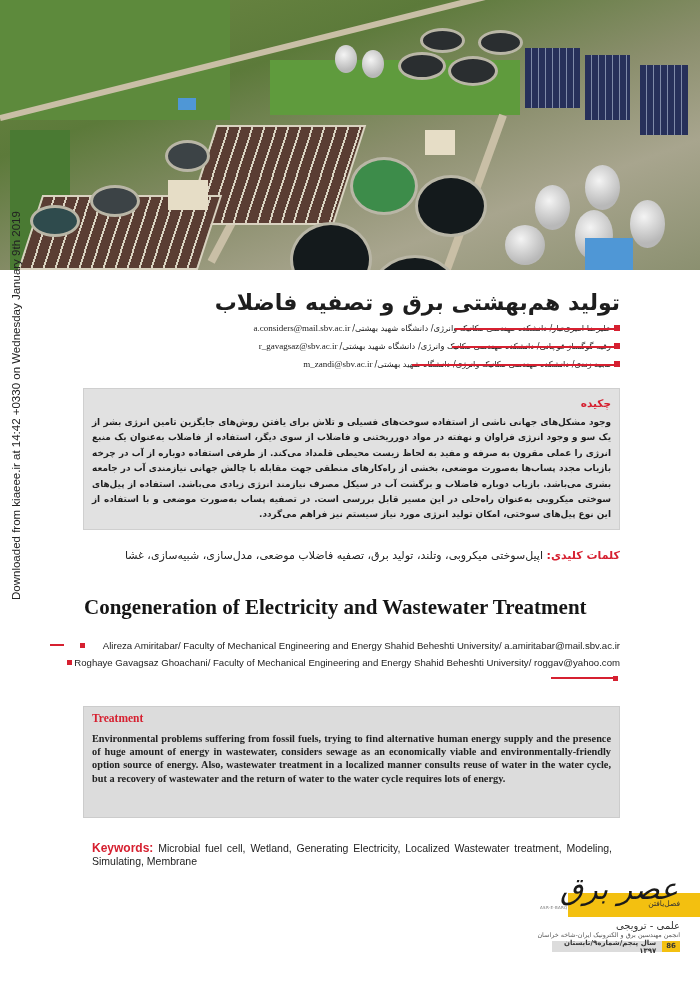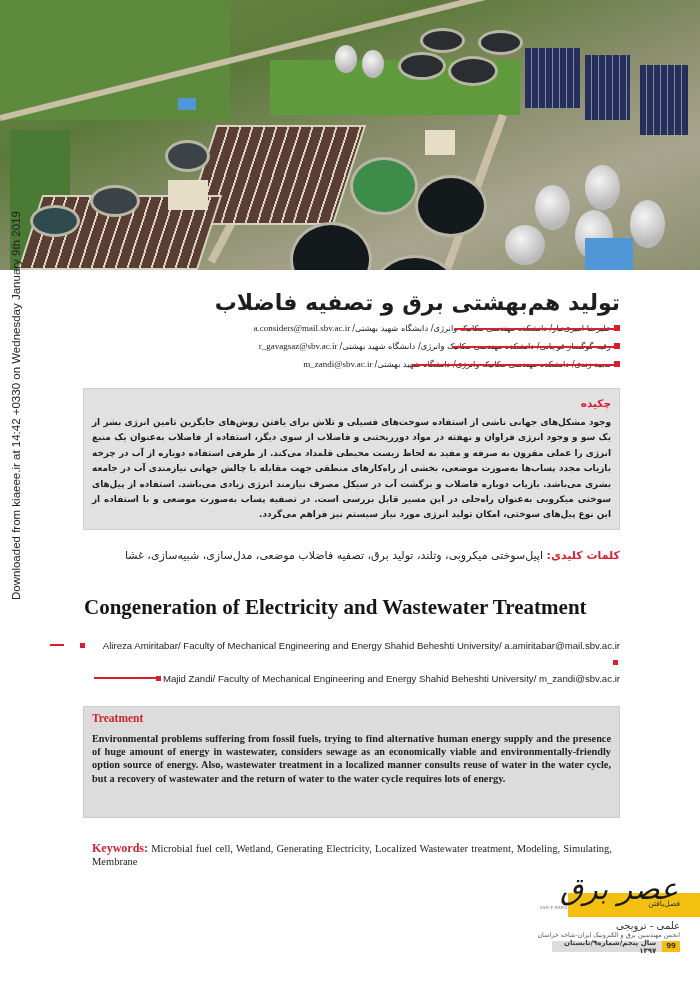--- a/index.html
+++ b/index.html
@@ -175,6 +175,7 @@
 </div>
 <div class="en-author" style="top:655px;">
   <span class="sq"></span>
+  <span>Roghaye Gavagsaz Ghoachani/ Faculty of Mechanical Engineering and Energy Shahid Beheshti University/ roggav@yahoo.com</span>
 </div>
 <div class="en-author" style="top:671px;">
   <span class="line" style="width:62px;"></span>

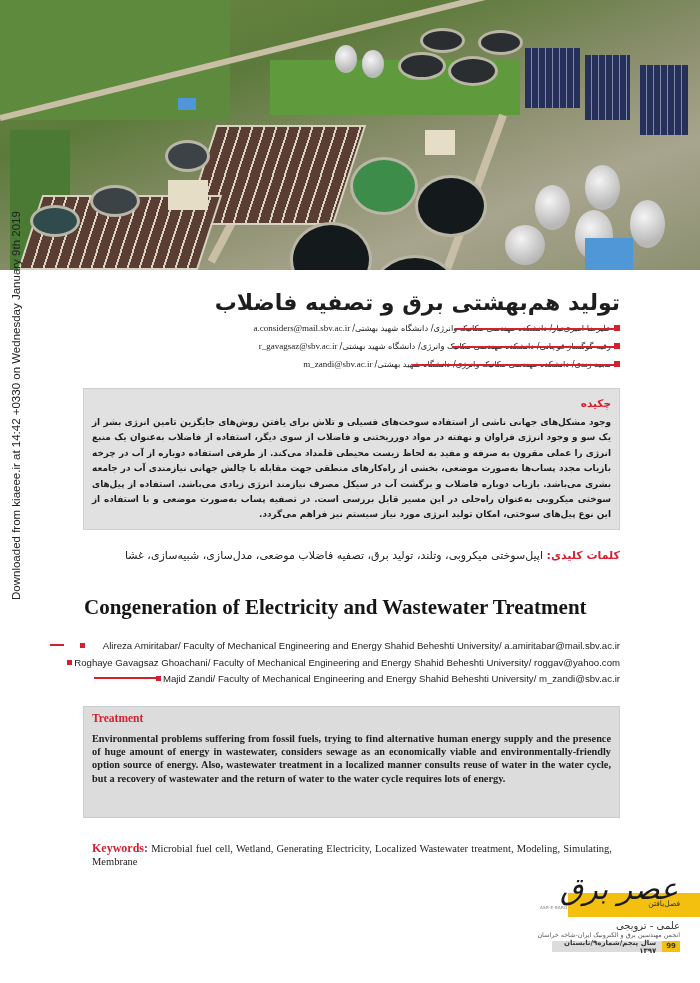--- a/index.html
+++ b/index.html
@@ -180,7 +180,6 @@
 <div class="en-author" style="top:671px;">
   <span class="line" style="width:62px;"></span>
   <span class="sq"></span>
-  <span>Majid  Zandi/ Faculty of Mechanical Engineering and Energy Shahid Beheshti University/ m_zandi@sbv.ac.ir</span>
 </div>
 
 <section class="en-abstract">

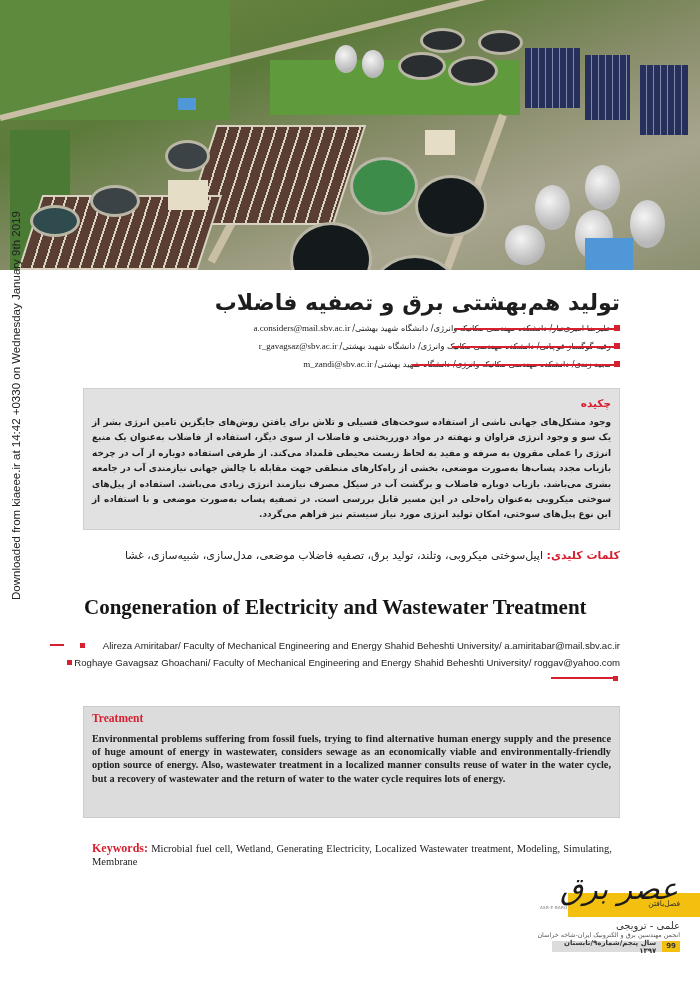--- a/index.html
+++ b/index.html
@@ -75,7 +75,7 @@
 
     .en-keywords {
       position: absolute; left: 92px; top: 842px; width: 520px;
-      font-family: Liberation Serif, serif; font-size: 10.5px; line-height: 13px; color: #222; text-align: justify;
+      font-family: Liberation Sans, sans-serif; font-size: 10.5px; line-height: 13px; color: #222; text-align: justify;
     }
     .en-keywords .label { color: #d62030; font-weight: bold; font-size: 12px; }
 

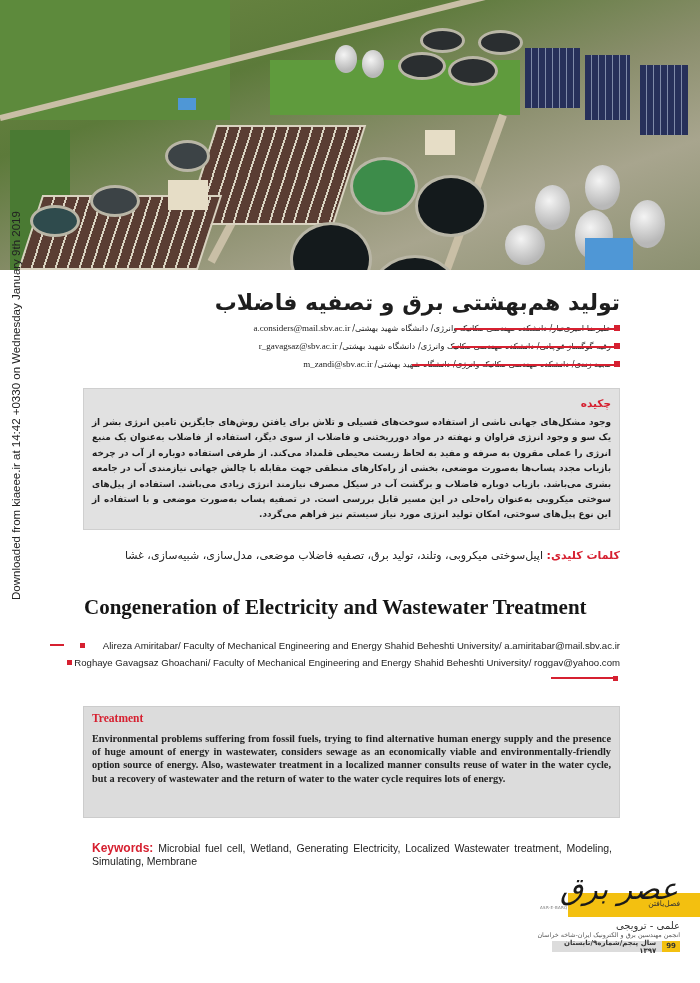--- a/index.html
+++ b/index.html
@@ -201,7 +201,7 @@
   <div class="line1">علمی - ترویجی</div>
   <div class="line2">انجمن مهندسین برق و الکترونیک ایران-شاخه خراسان</div>
   <div class="issue">
-    <span class="pg">99</span>
+    <span class="pg">86</span>
     <span>سال پنجم/شماره۹/تابستان ۱۳۹۷</span>
   </div>
 </div>

